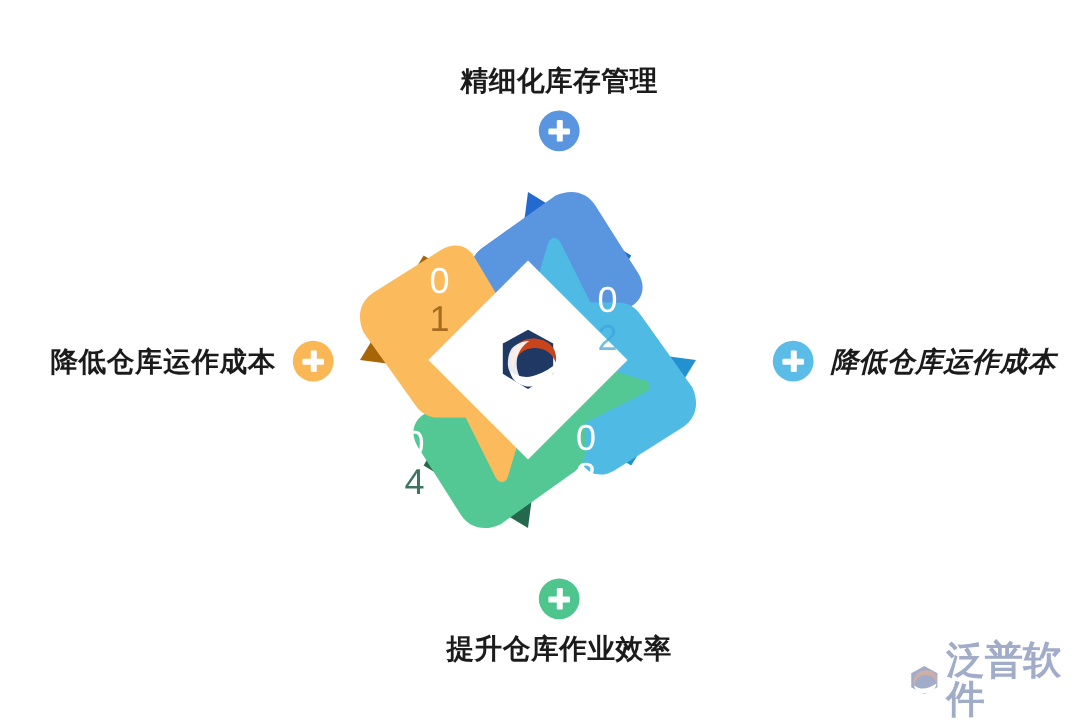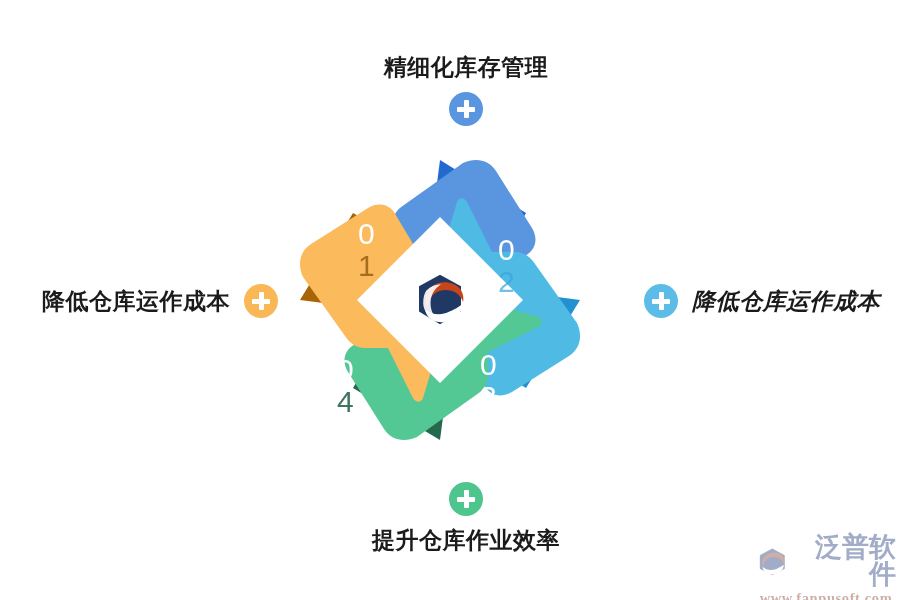--- a/index.html
+++ b/index.html
@@ -139,12 +139,11 @@
   }
   #watermark-name {
     font-family: Liberation Sans, sans-serif;
-    font-size: 27px;
+    font-size: 32px;
     font-weight: bold;
     color: #9aa6c4;
     letter-spacing: 0px;
     line-height: 1;
-    text-align: right;
   }
   #watermark-url {
     font-family: "Liberation Serif", "DejaVu Serif", serif;

